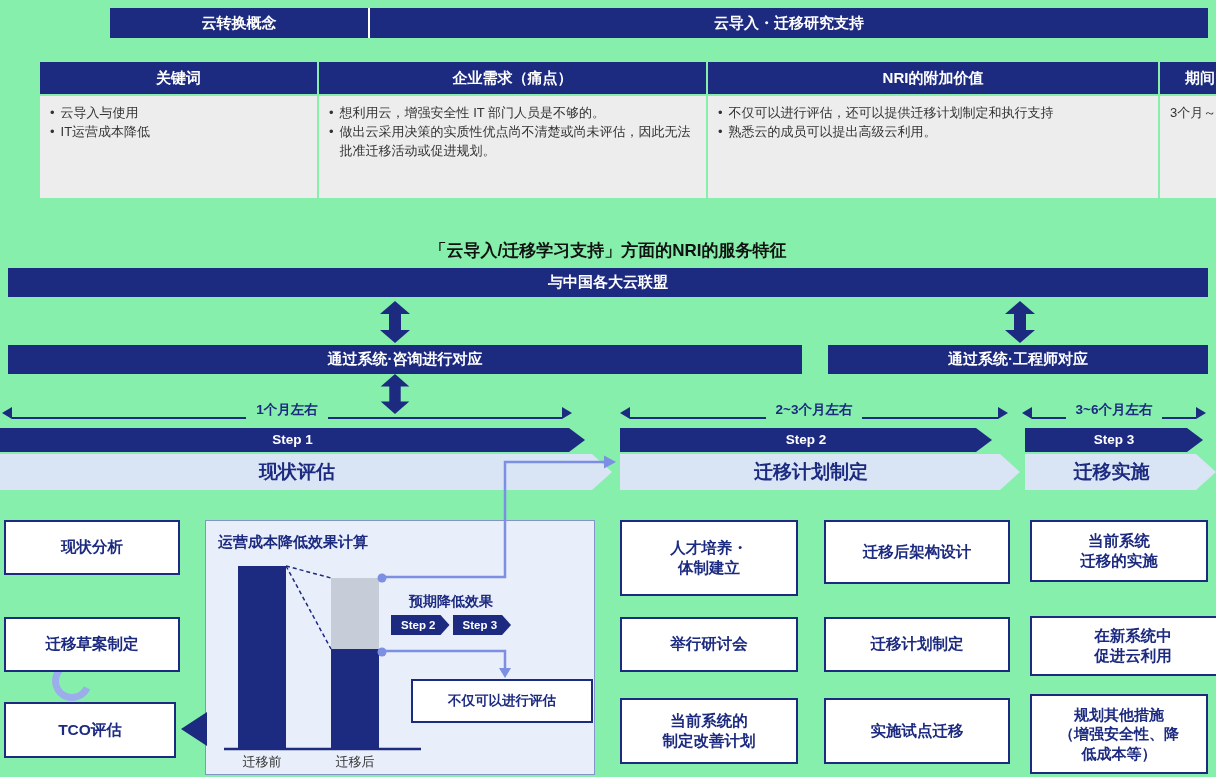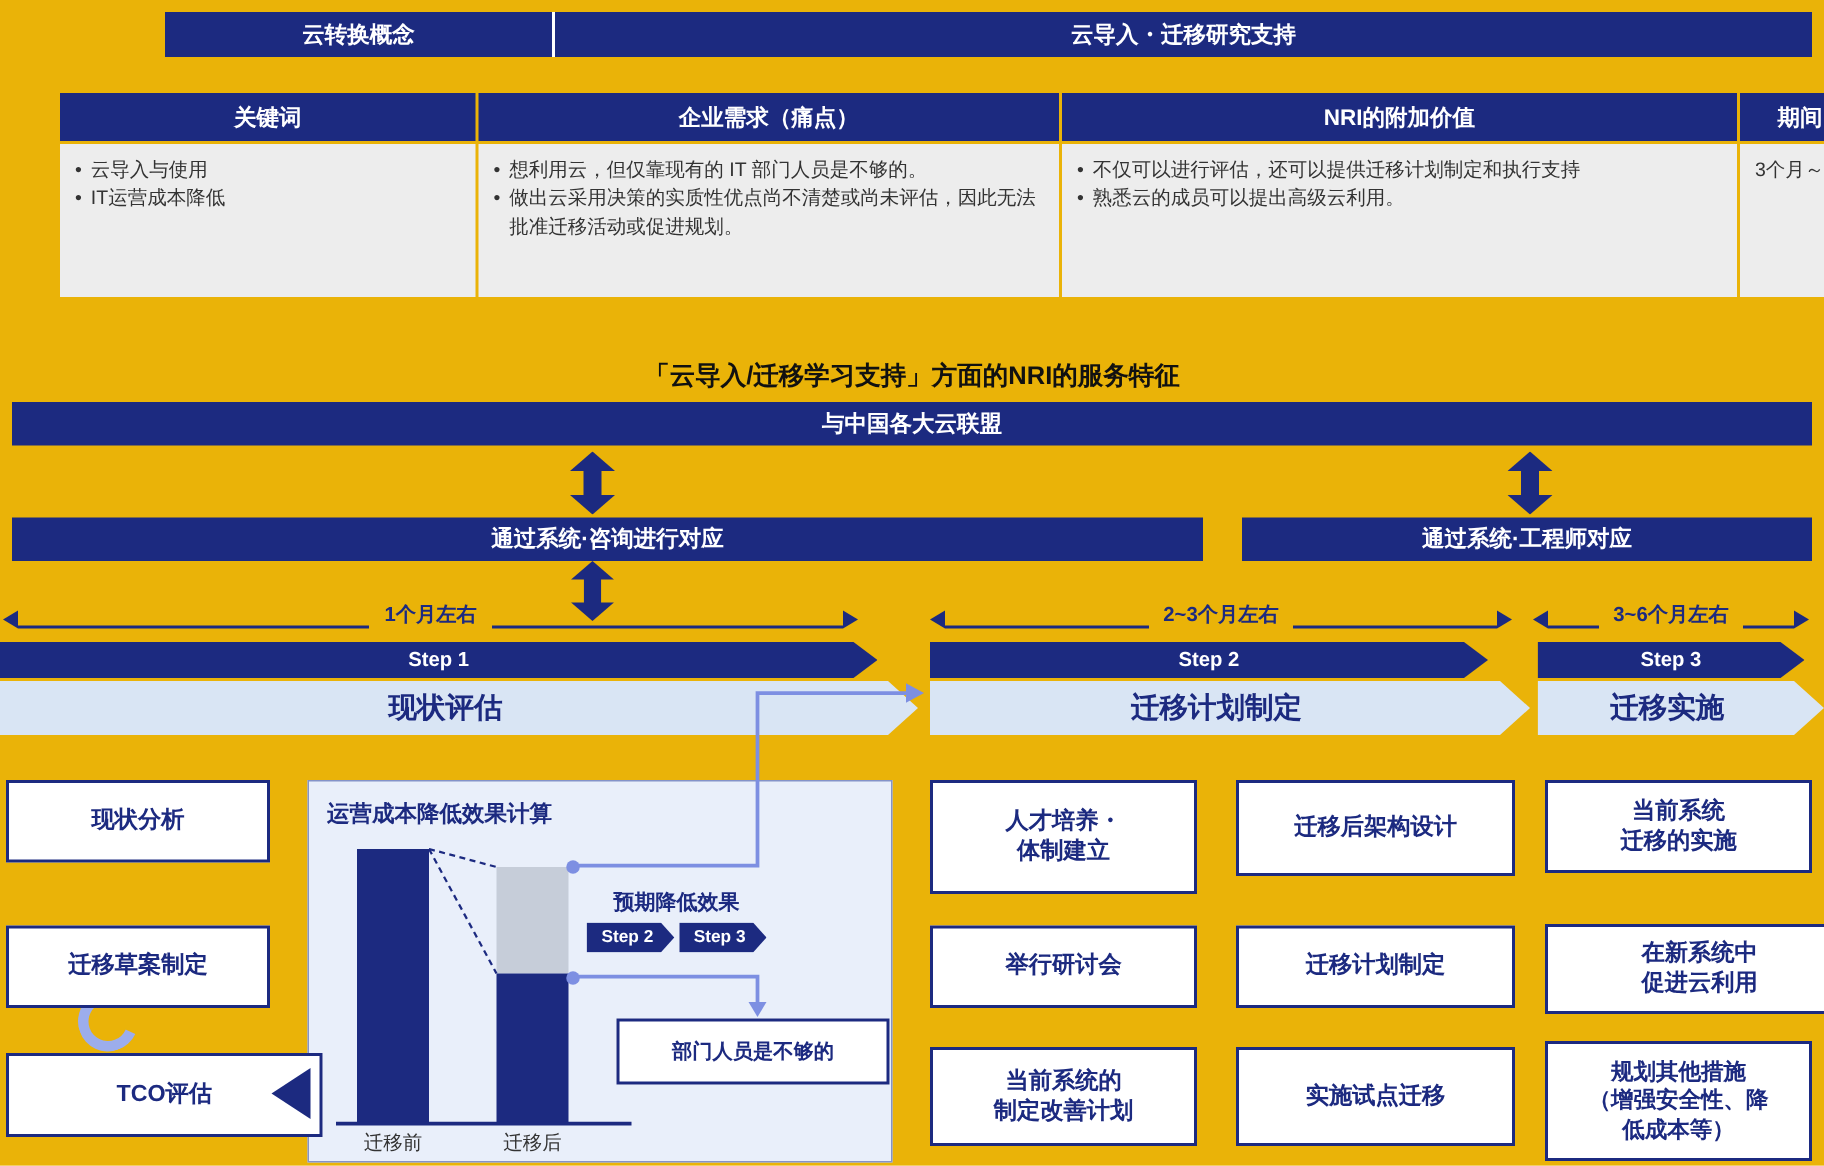--- a/index.html
+++ b/index.html
@@ -13,7 +13,7 @@
   }
   *{margin:0;padding:0;box-sizing:border-box;}
   body{background:#fff;font-family:"Liberation Sans","DejaVu Sans",sans-serif;}
-  .page{position:relative;width:1216px;height:777px;background:#eab308;overflow:hidden;}
+  .page{position:relative;width:1216px;height:777px;background:#86efac;overflow:hidden;}
 
   
   .topbar{position:absolute;left:110px;top:8px;width:1098px;height:30px;display:grid;grid-template-columns:258px 1fr;gap:2px;background:#fff;}

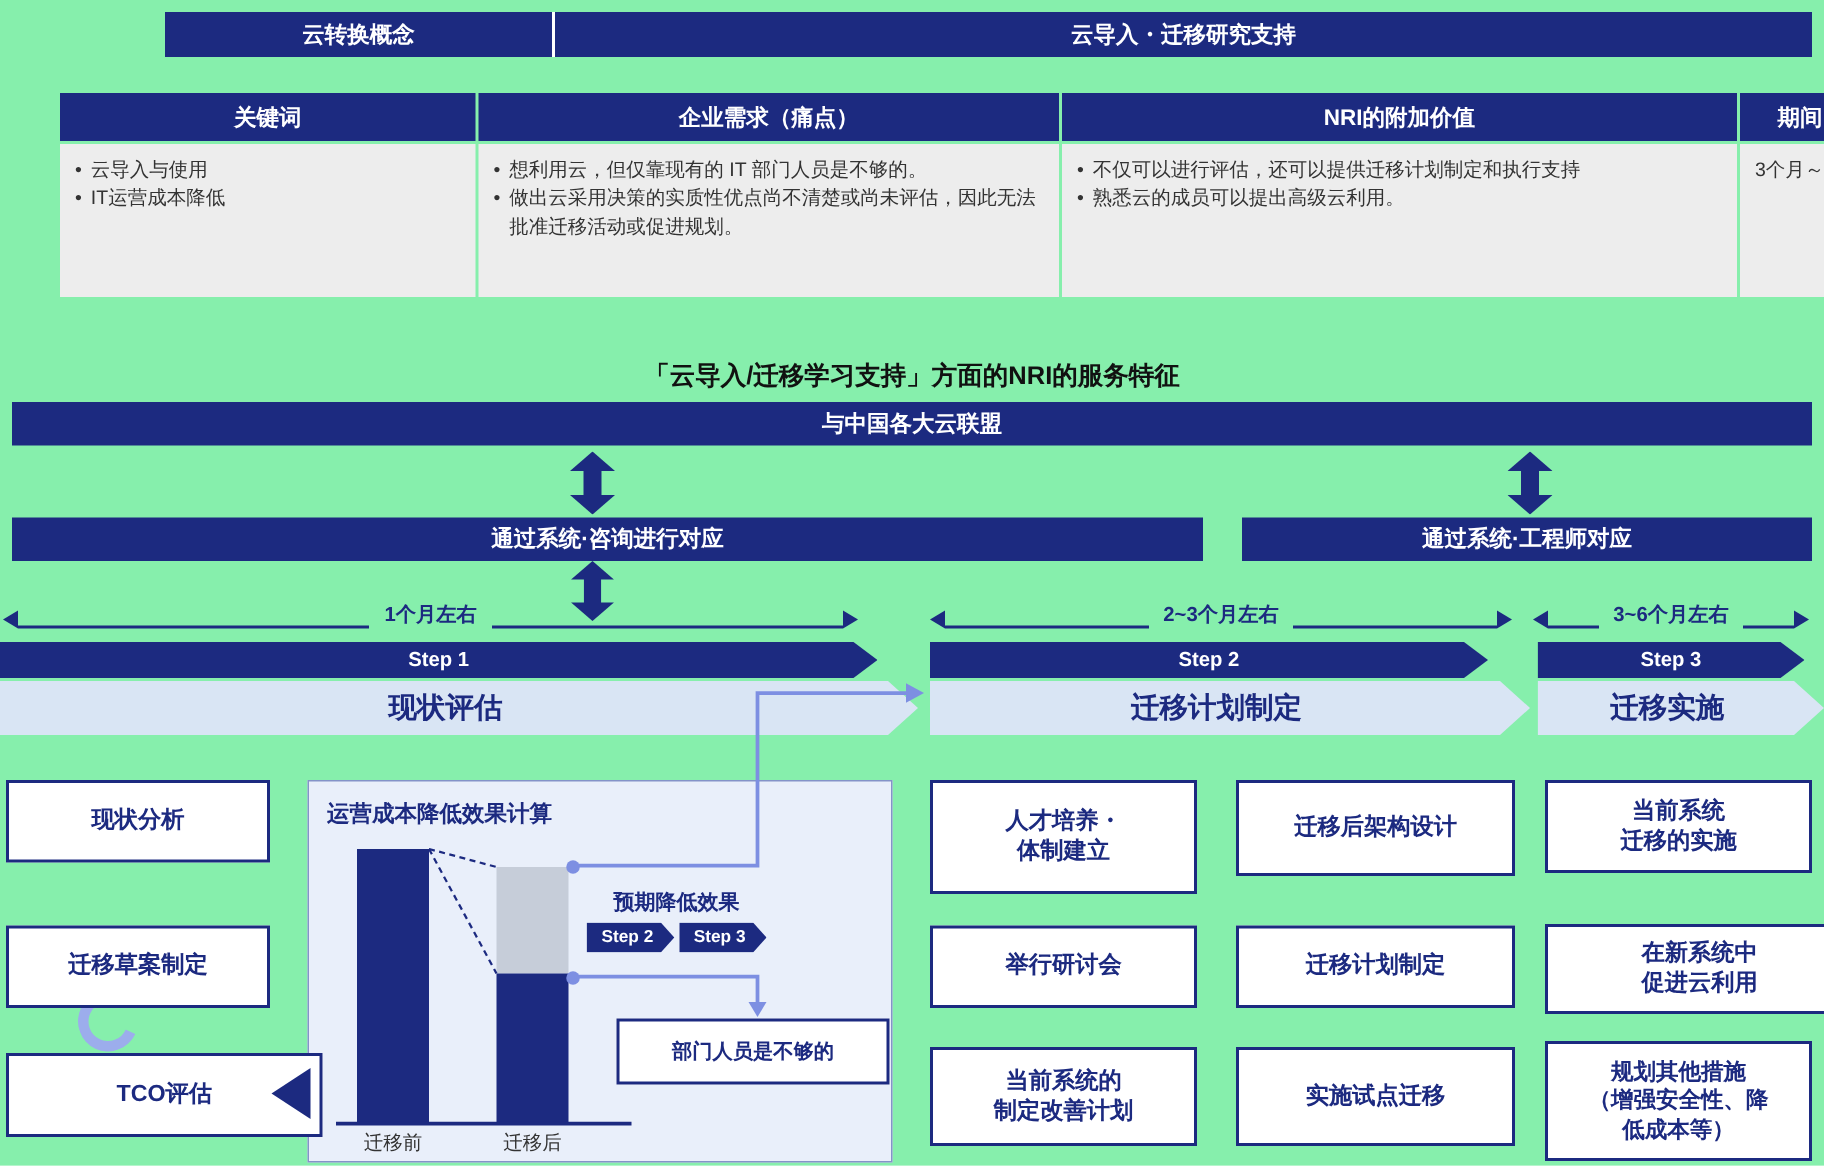--- a/index.html
+++ b/index.html
@@ -107,7 +107,7 @@
         <ul class="blist">
           <li>
               <span class="bu">•</span>
-              <span>想利用云，但仅靠现有的 IT 部门人员是不够的。</span>
+              <span>想利用云，增强安全性 IT 部门人员是不够的。</span>
             </li>
           <li>
               <span class="bu">•</span>

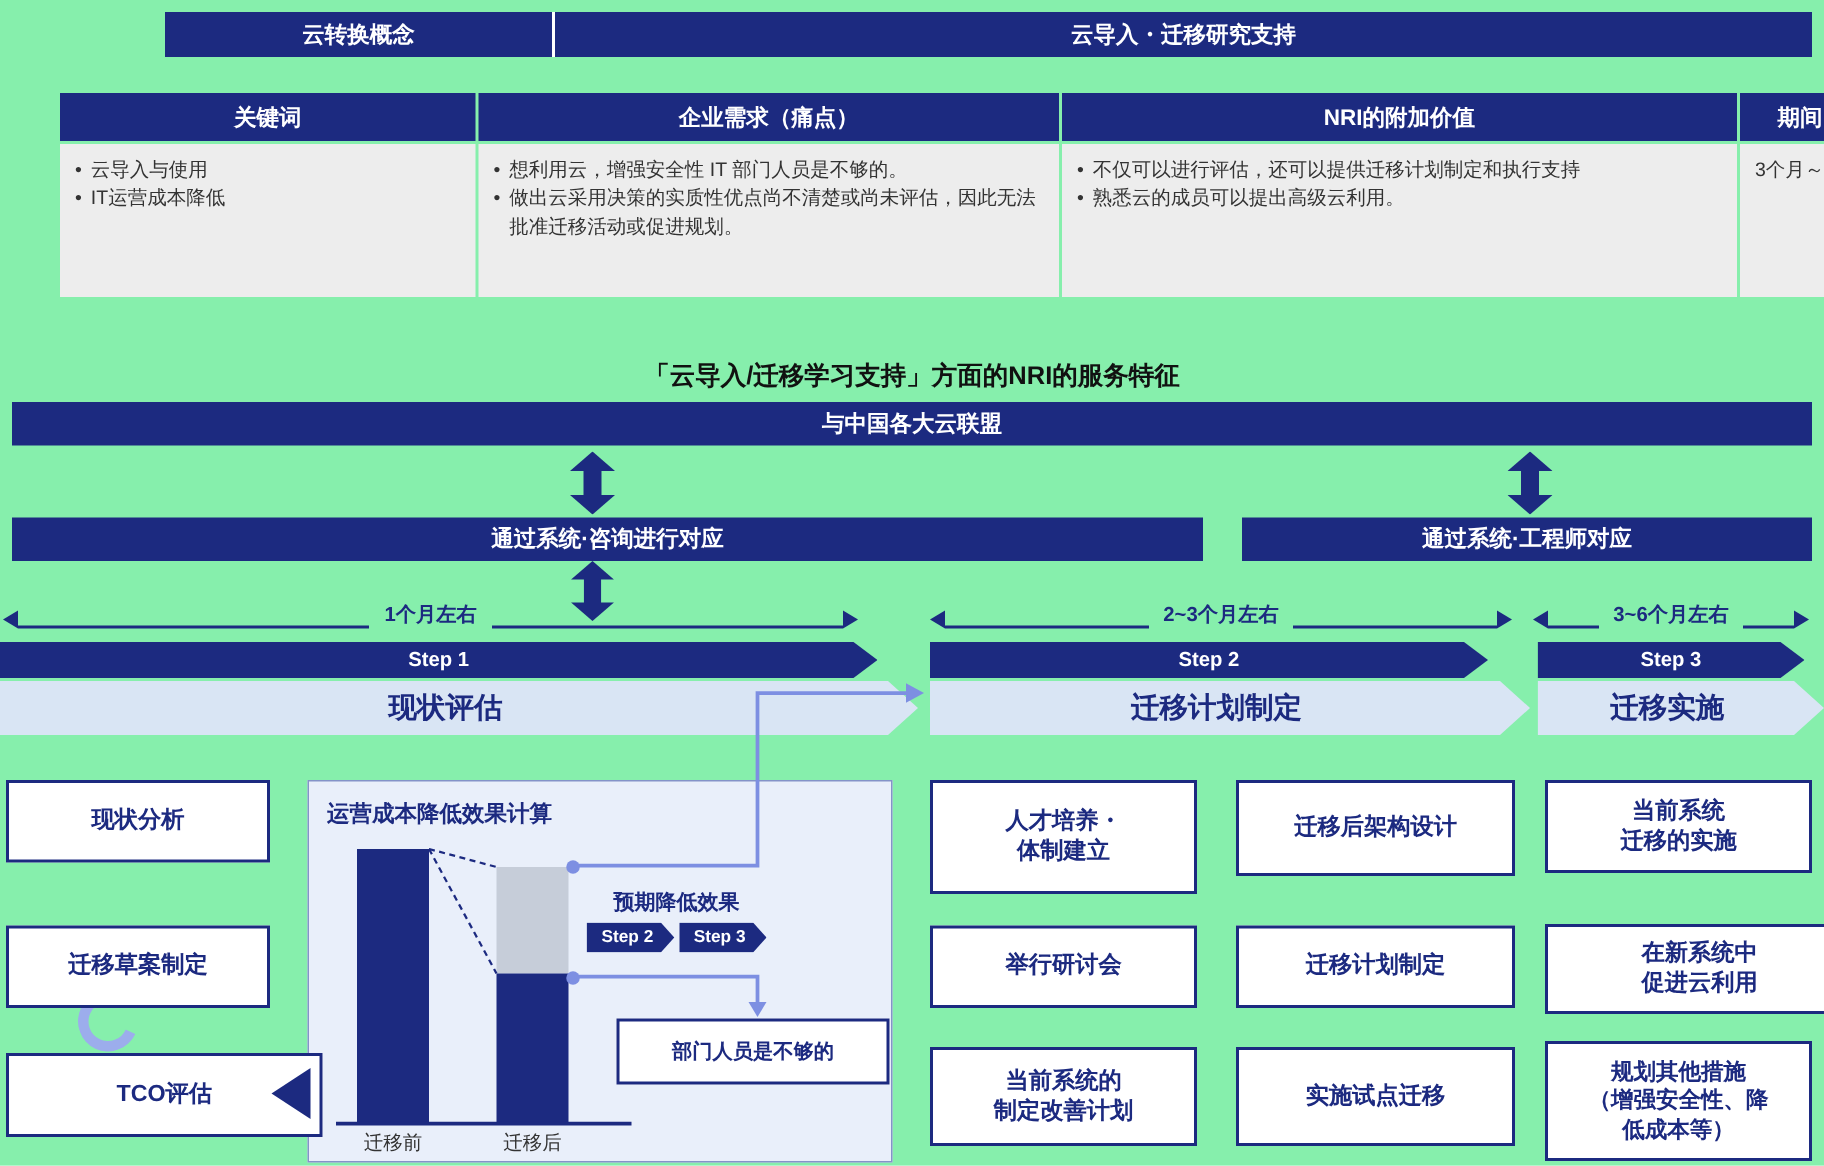--- a/index.html
+++ b/index.html
@@ -208,7 +208,7 @@
       <span class="mini">Step 2</span>
       <span class="mini">Step 3</span>
     </div>
-    <div class="callout">部门人员是不够的</div>
+    <div class="callout">不仅可以进行评估</div>
     <div class="xlab x1">迁移前</div>
     <div class="xlab x2">迁移后</div>
   </div>

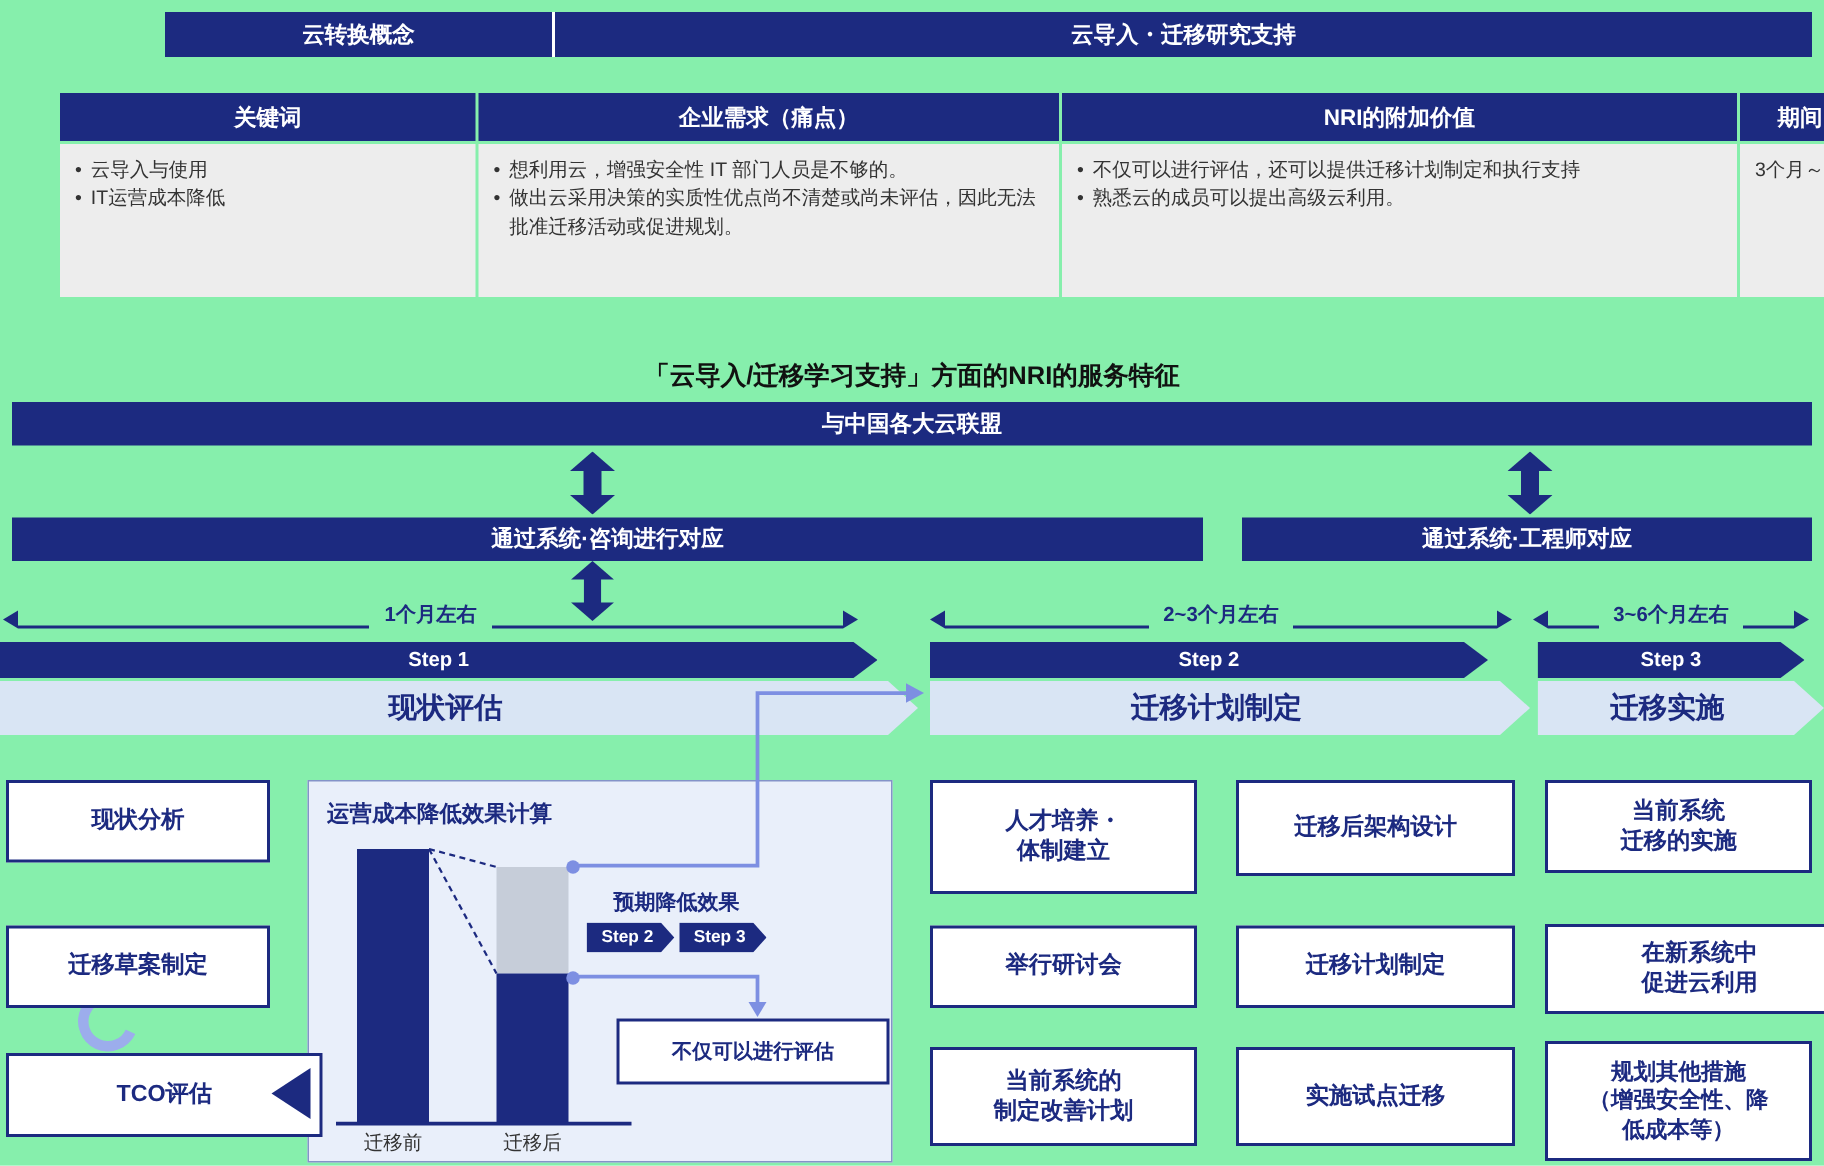--- a/index.html
+++ b/index.html
@@ -186,7 +186,7 @@
 
   <div class="fbox" style="left:4px;top:617px;width:176px;height:55px;">迁移草案制定</div>
   <div class="fbox" style="left:4px;top:520px;width:176px;height:55px;">现状分析</div>
-  <div class="fbox" style="left:4px;top:702px;width:211px;height:56px;text-align:center;">TCO评估</div>
+  <div class="fbox" style="left:4px;top:702px;width:172px;height:56px;text-align:center;">TCO评估</div>
 
   <div class="c-arc"></div>
   <div class="tri-left"></div>

